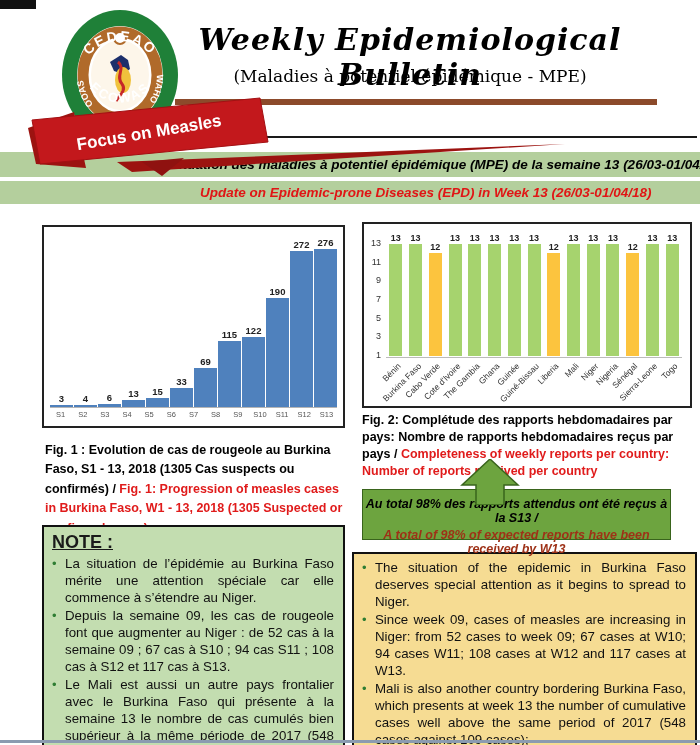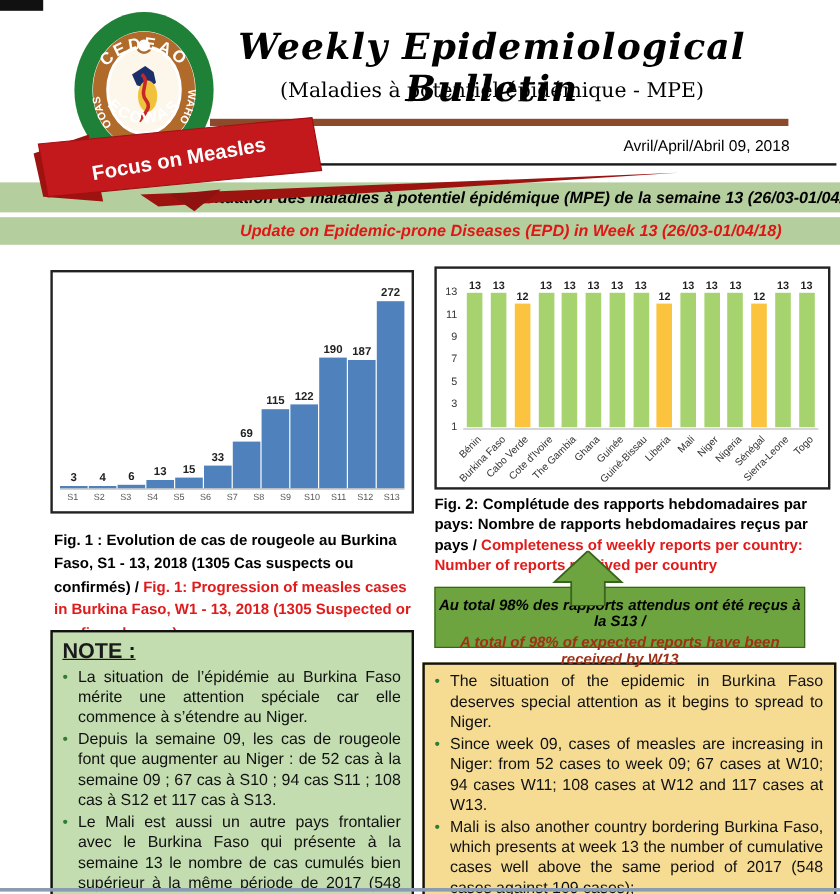--- a/index.html
+++ b/index.html
@@ -114,7 +114,6 @@
   <div class="main-title">Weekly Epidemiological Bulletin</div>
   <div class="subtitle">(Maladies à potentiel épidémique - MPE)</div>
   <div class="brown-line"></div>
-  <div class="date-line">Avril/April/Abril 09, 2018</div>
   <div class="black-line"></div>
 
   <svg class="ribbon-svg" viewBox="0 0 545 88">

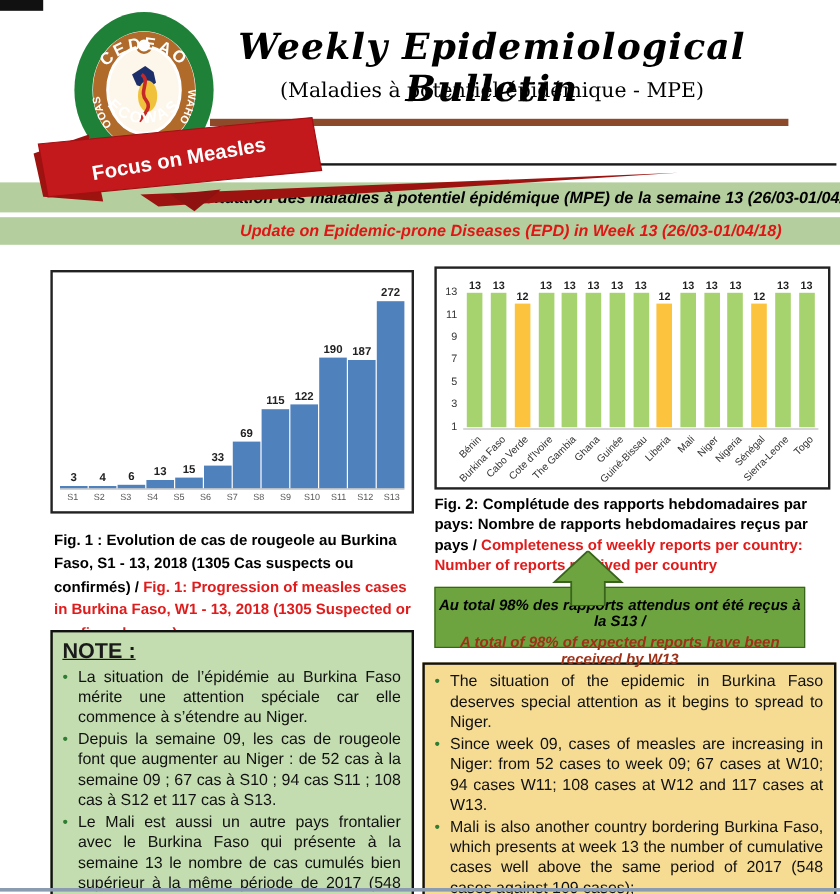--- a/index.html
+++ b/index.html
@@ -181,6 +181,10 @@
           <div class="f1-vlab">272</div>
           <div class="f1-bar" style="height: 155.7px; background: rgb(79, 129, 189);"></div>
         </div>
+        <div class="f1-col">
+          <div class="f1-vlab">276</div>
+          <div class="f1-bar" style="height: 158px; background: rgb(79, 129, 189);"></div>
+        </div>
       </div>
     <div class="f1-base"></div>
     <div class="f1-xlabels">

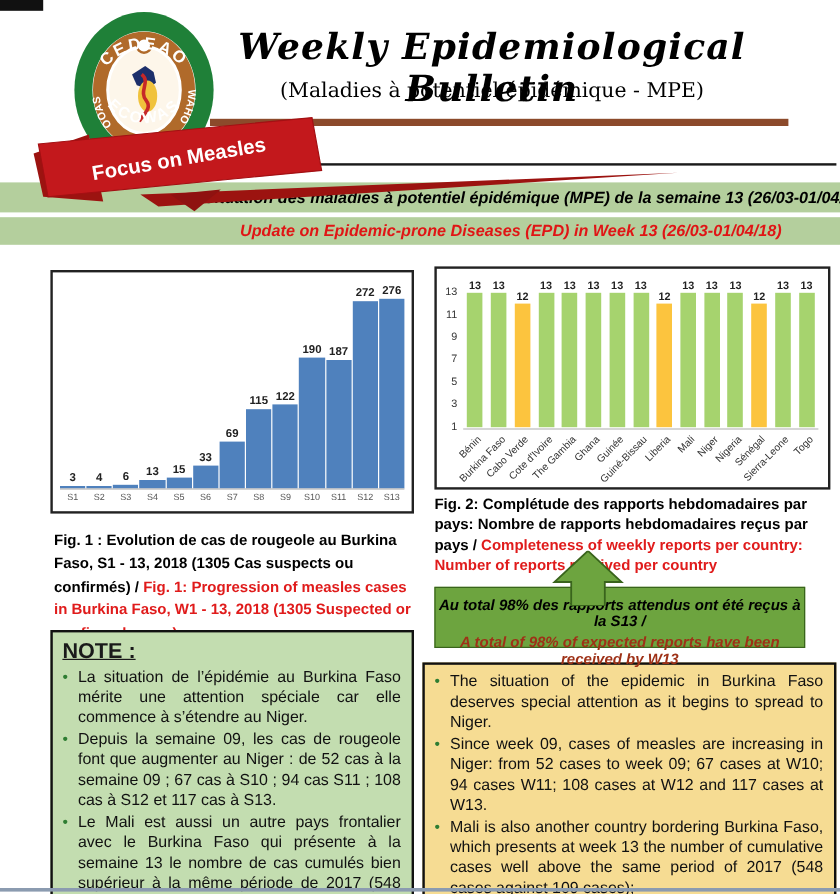--- a/index.html
+++ b/index.html
@@ -174,10 +174,6 @@
           <div class="f1-bar" style="height: 108.8px; background: rgb(79, 129, 189);"></div>
         </div>
         <div class="f1-col">
-          <div class="f1-vlab">187</div>
-          <div class="f1-bar" style="height: 107.1px; background: rgb(79, 129, 189);"></div>
-        </div>
-        <div class="f1-col">
           <div class="f1-vlab">272</div>
           <div class="f1-bar" style="height: 155.7px; background: rgb(79, 129, 189);"></div>
         </div>

